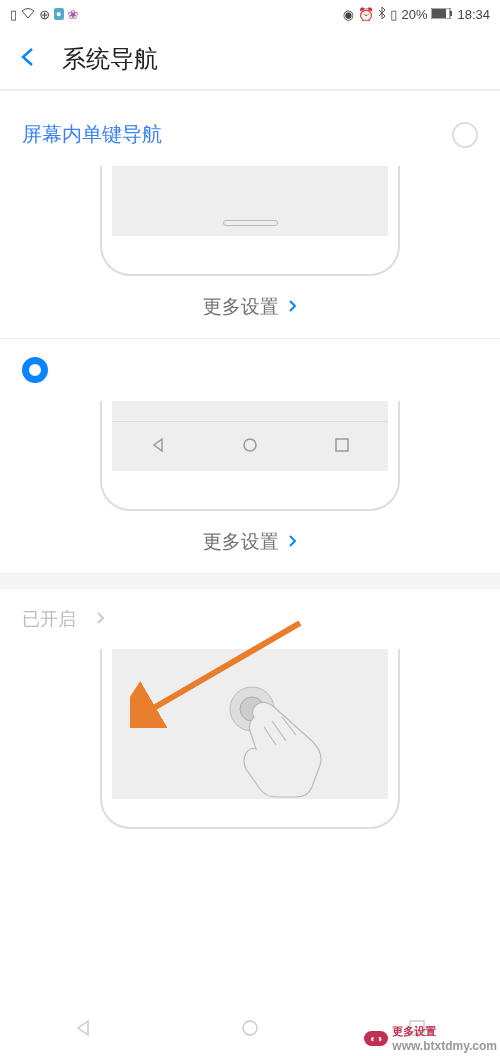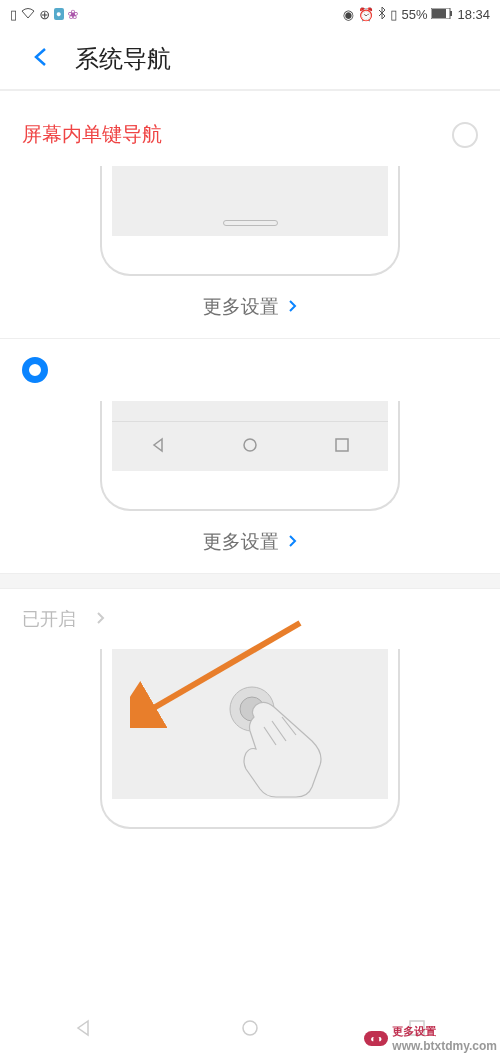--- a/index.html
+++ b/index.html
@@ -208,7 +208,7 @@
         </svg>
     </span>
     <span class="status-icon">▯</span>
-    <span>55%</span>
+    <span>20%</span>
     <span class="status-icon">
       <svg width="22" height="11" viewBox="0 0 22 11">
           <rect x="0" y="0" width="19" height="11" fill="none" stroke="#555" stroke-width="1"></rect>

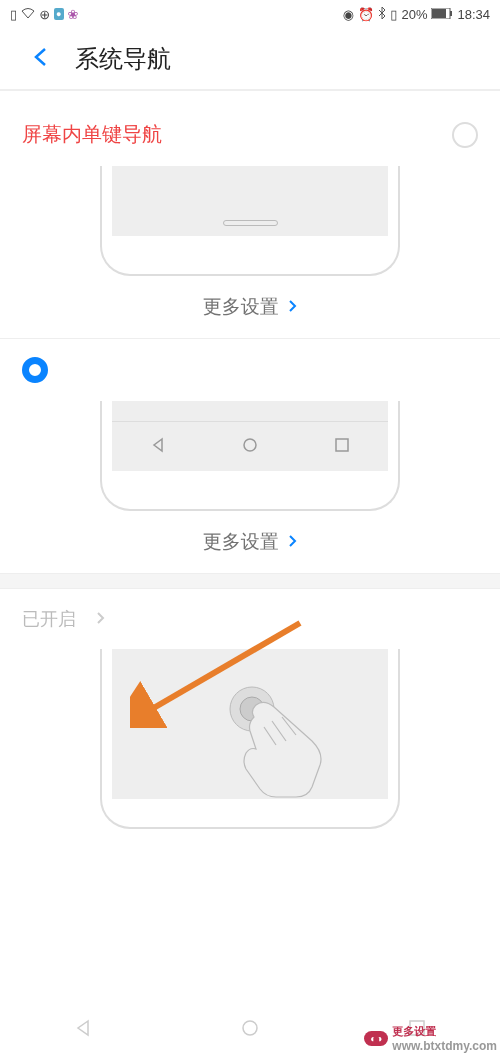--- a/index.html
+++ b/index.html
@@ -27,7 +27,7 @@
       height: 62px;
       display: flex;
       align-items: center;
-      padding: 0 31px;
+      padding: 0 18px;
       border-bottom: 1px solid #eee;
     }
     .back-arrow {

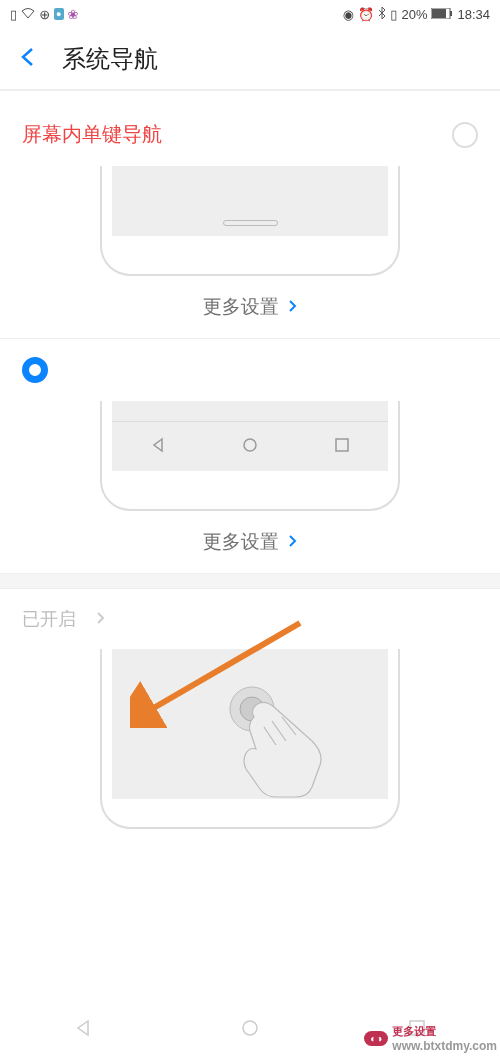--- a/index.html
+++ b/index.html
@@ -48,7 +48,7 @@
     }
     .option-label {
       font-size: 20px;
-      color: #ef4444;
+      color: #3b82f6;
     }
     .radio-empty {
       width: 26px;

